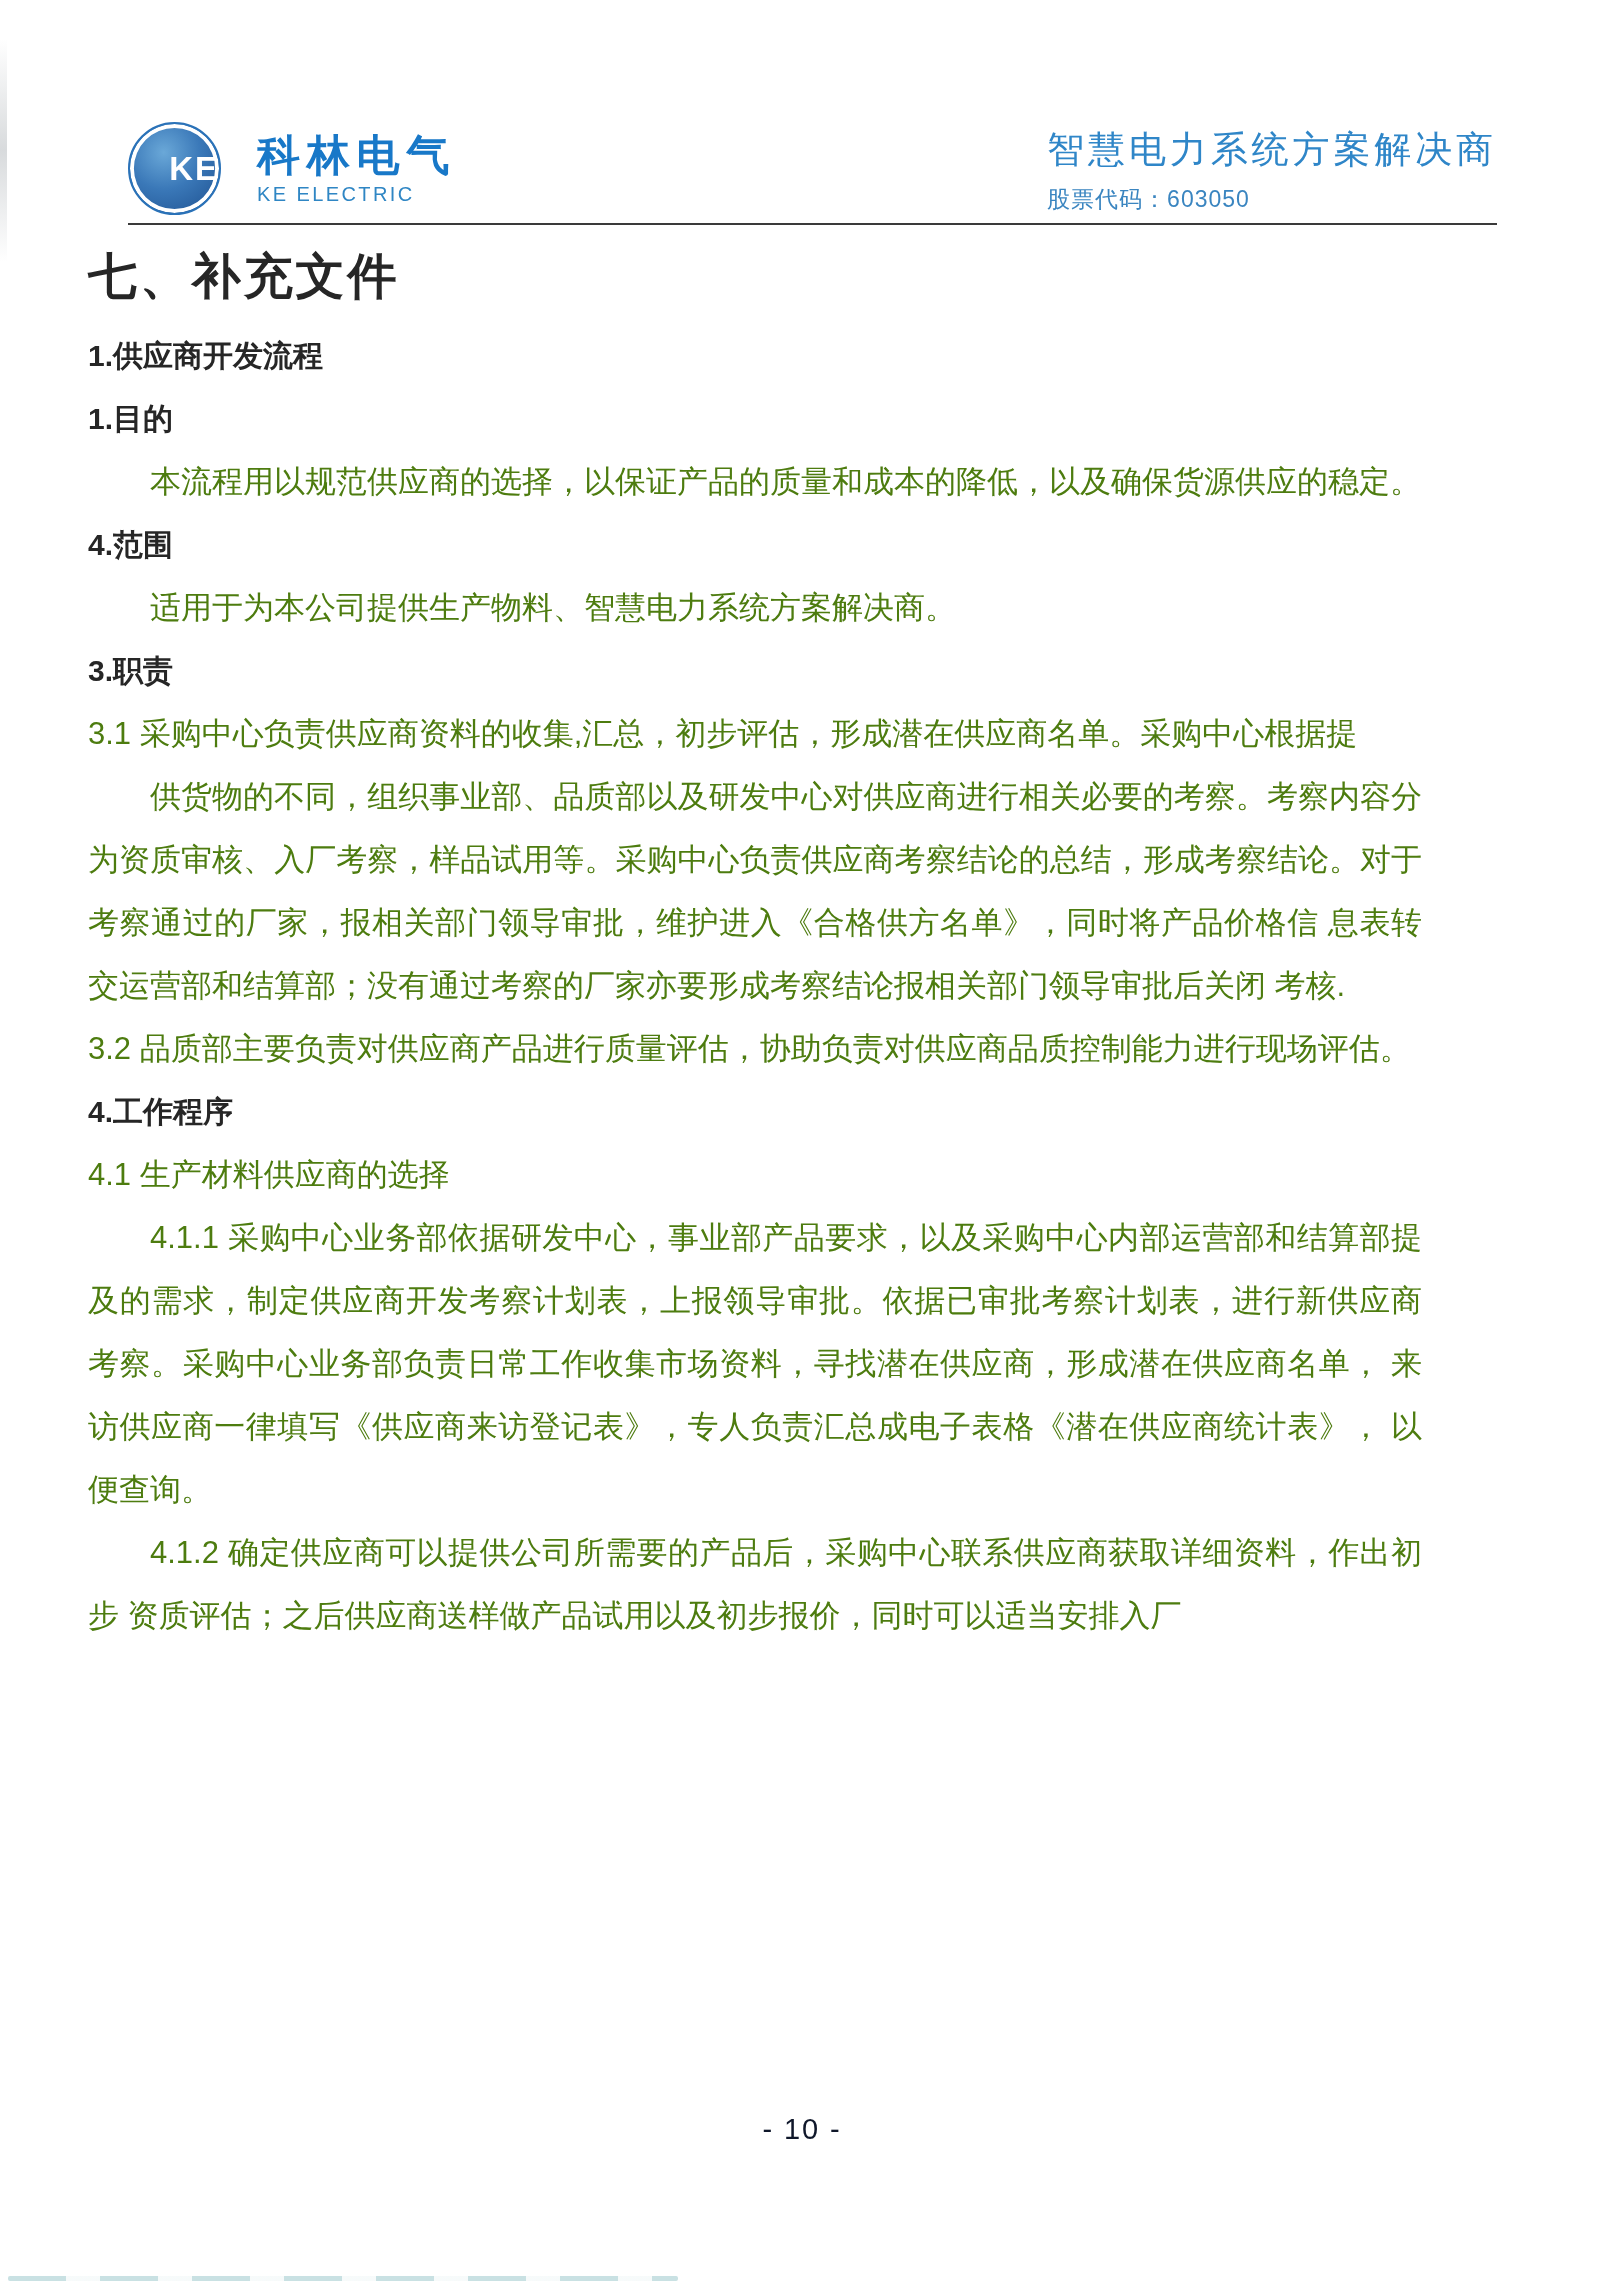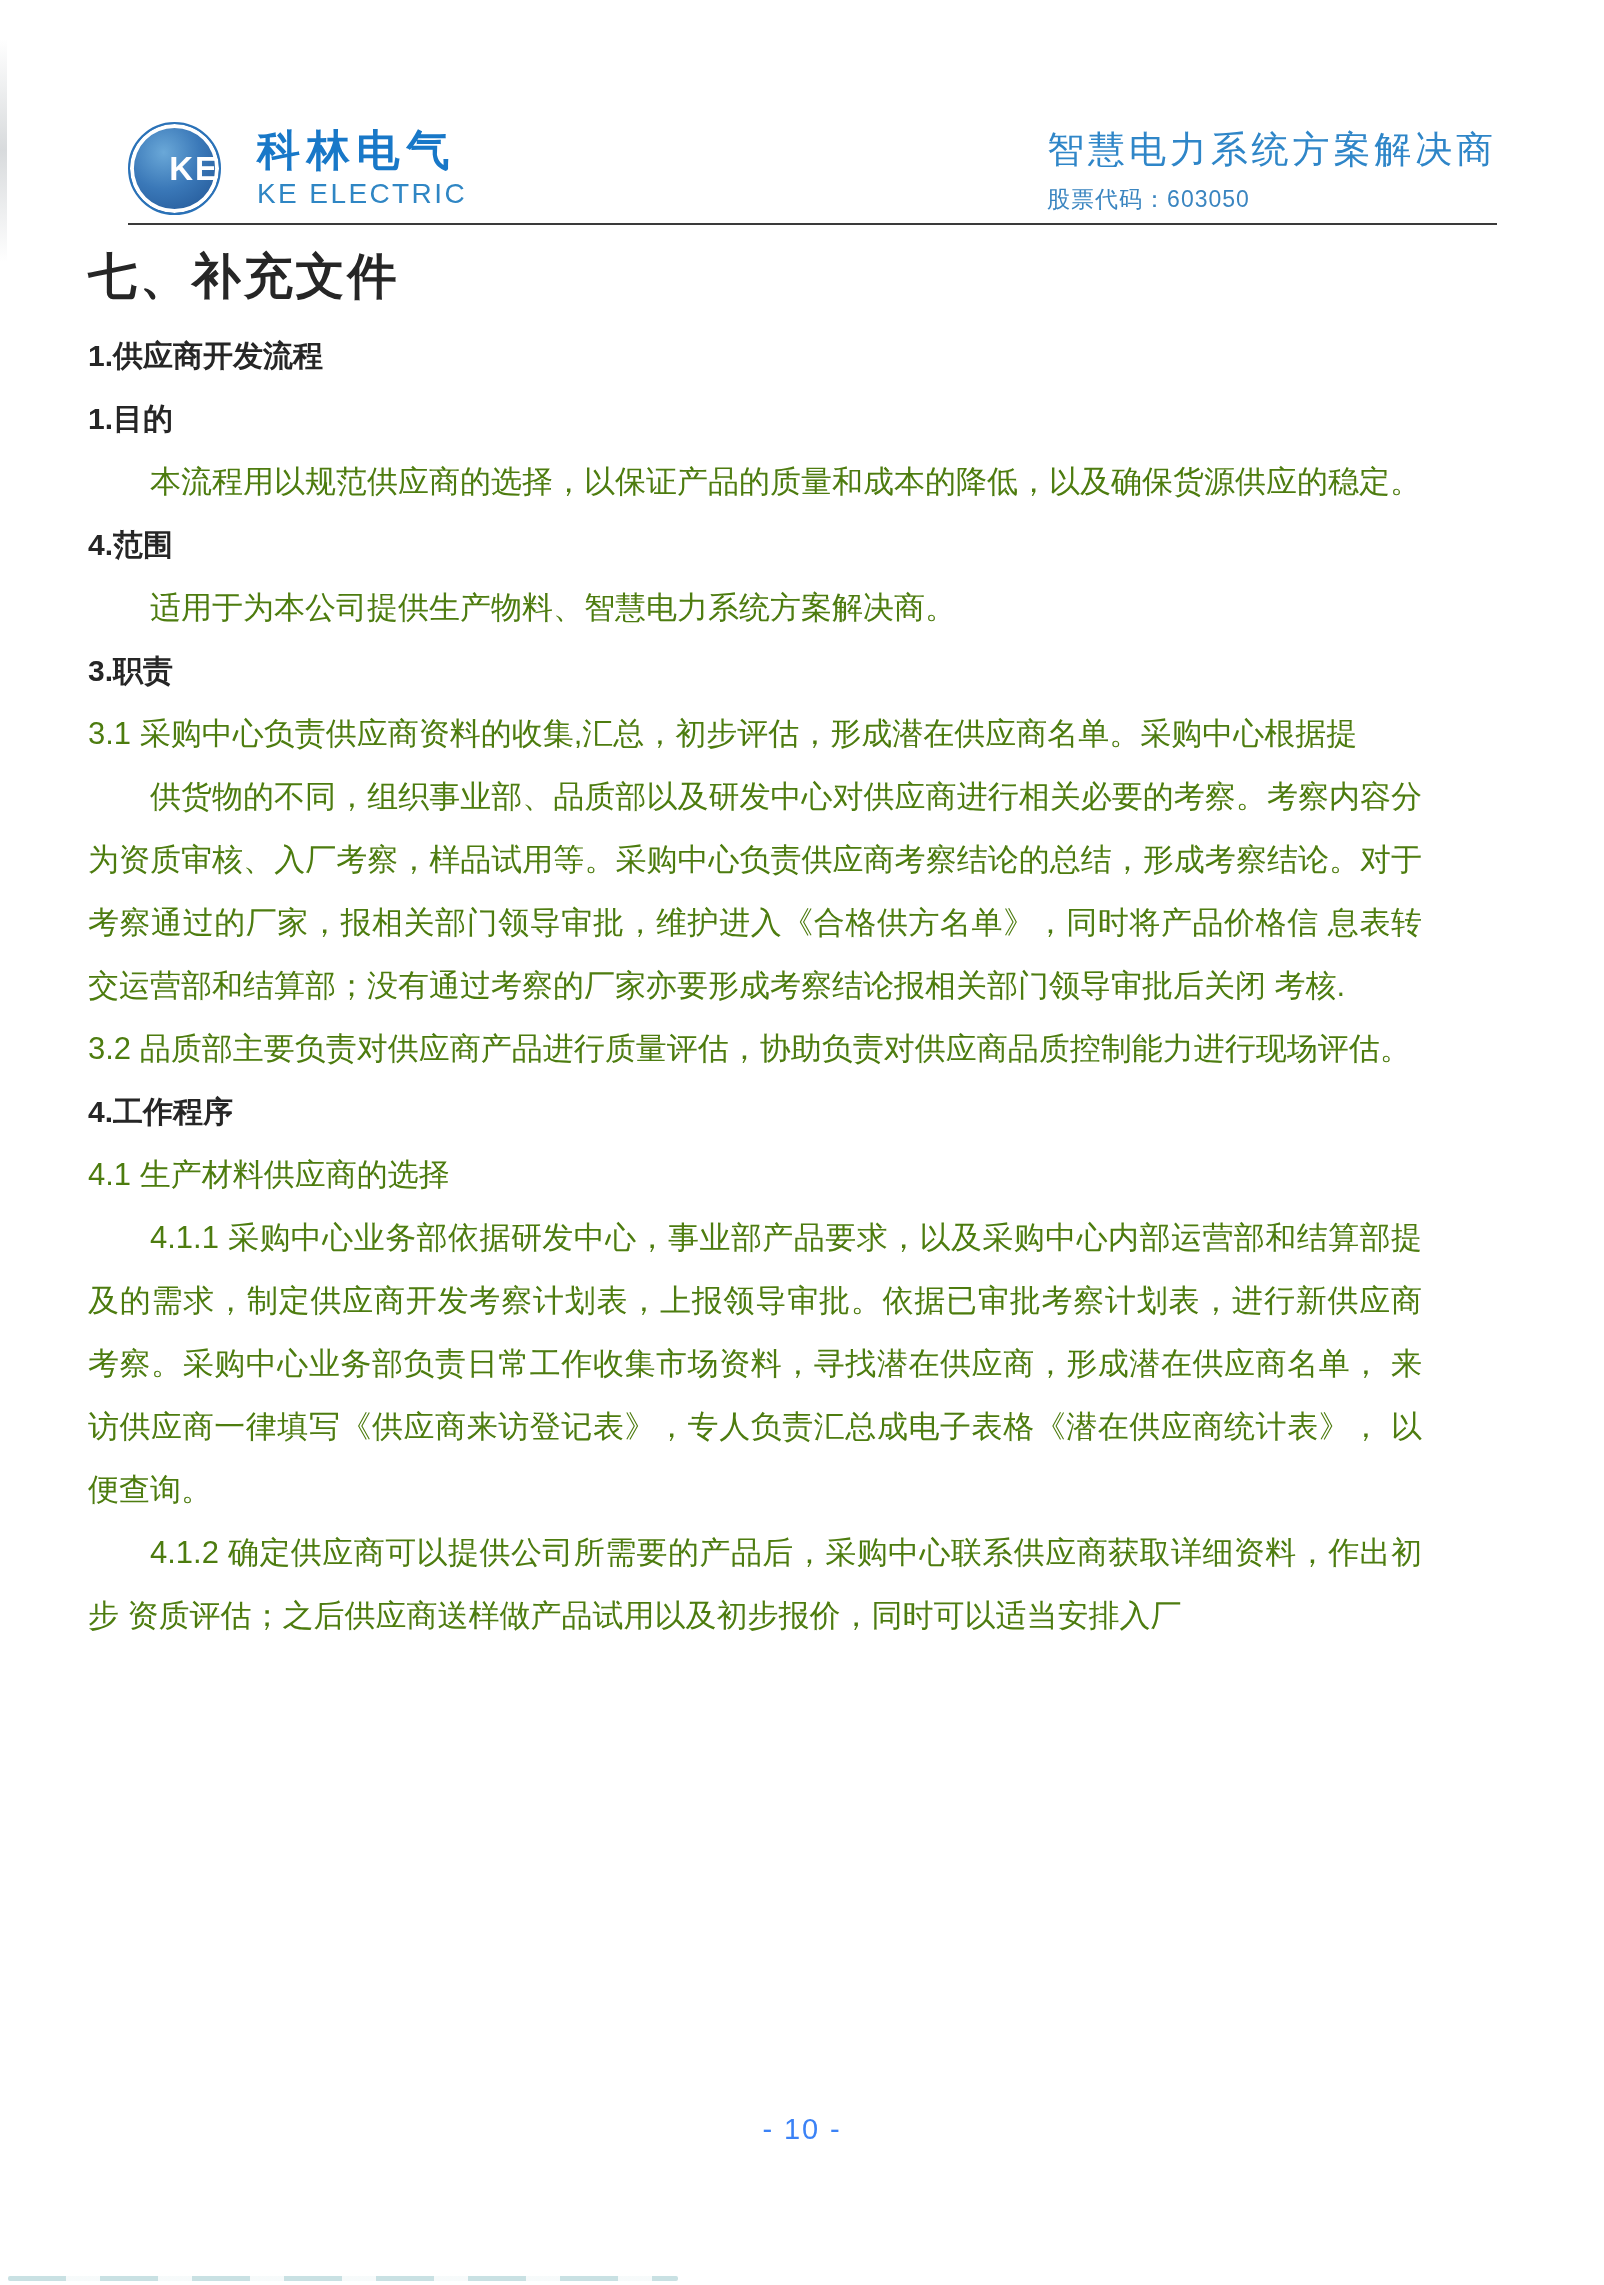--- a/index.html
+++ b/index.html
@@ -23,7 +23,7 @@
   .logo-monogram{color:#ffffff;font-size:33px;font-weight:bold;letter-spacing:1.9px;}
   .brand-col{margin-left:36px;}
   .brand-cn{font-size:43px;font-weight:600;color:#1878c8;letter-spacing:6.8px;line-height:47px;}
-  .brand-en{font-size:28px;color:#2f86c4;letter-spacing:2.4px;margin-top:3.9px;}
+  .brand-en{font-size:20px;color:#2f86c4;letter-spacing:2.4px;margin-top:3.9px;}
   .head-right{margin-left:auto;align-self:flex-start;padding-top:5.8px;}
   .tagline{font-size:37px;color:#2f86c8;letter-spacing:3.9px;line-height:43px;}
   .stock{font-size:23px;color:#3a85c0;letter-spacing:1px;margin-top:13.6px;}

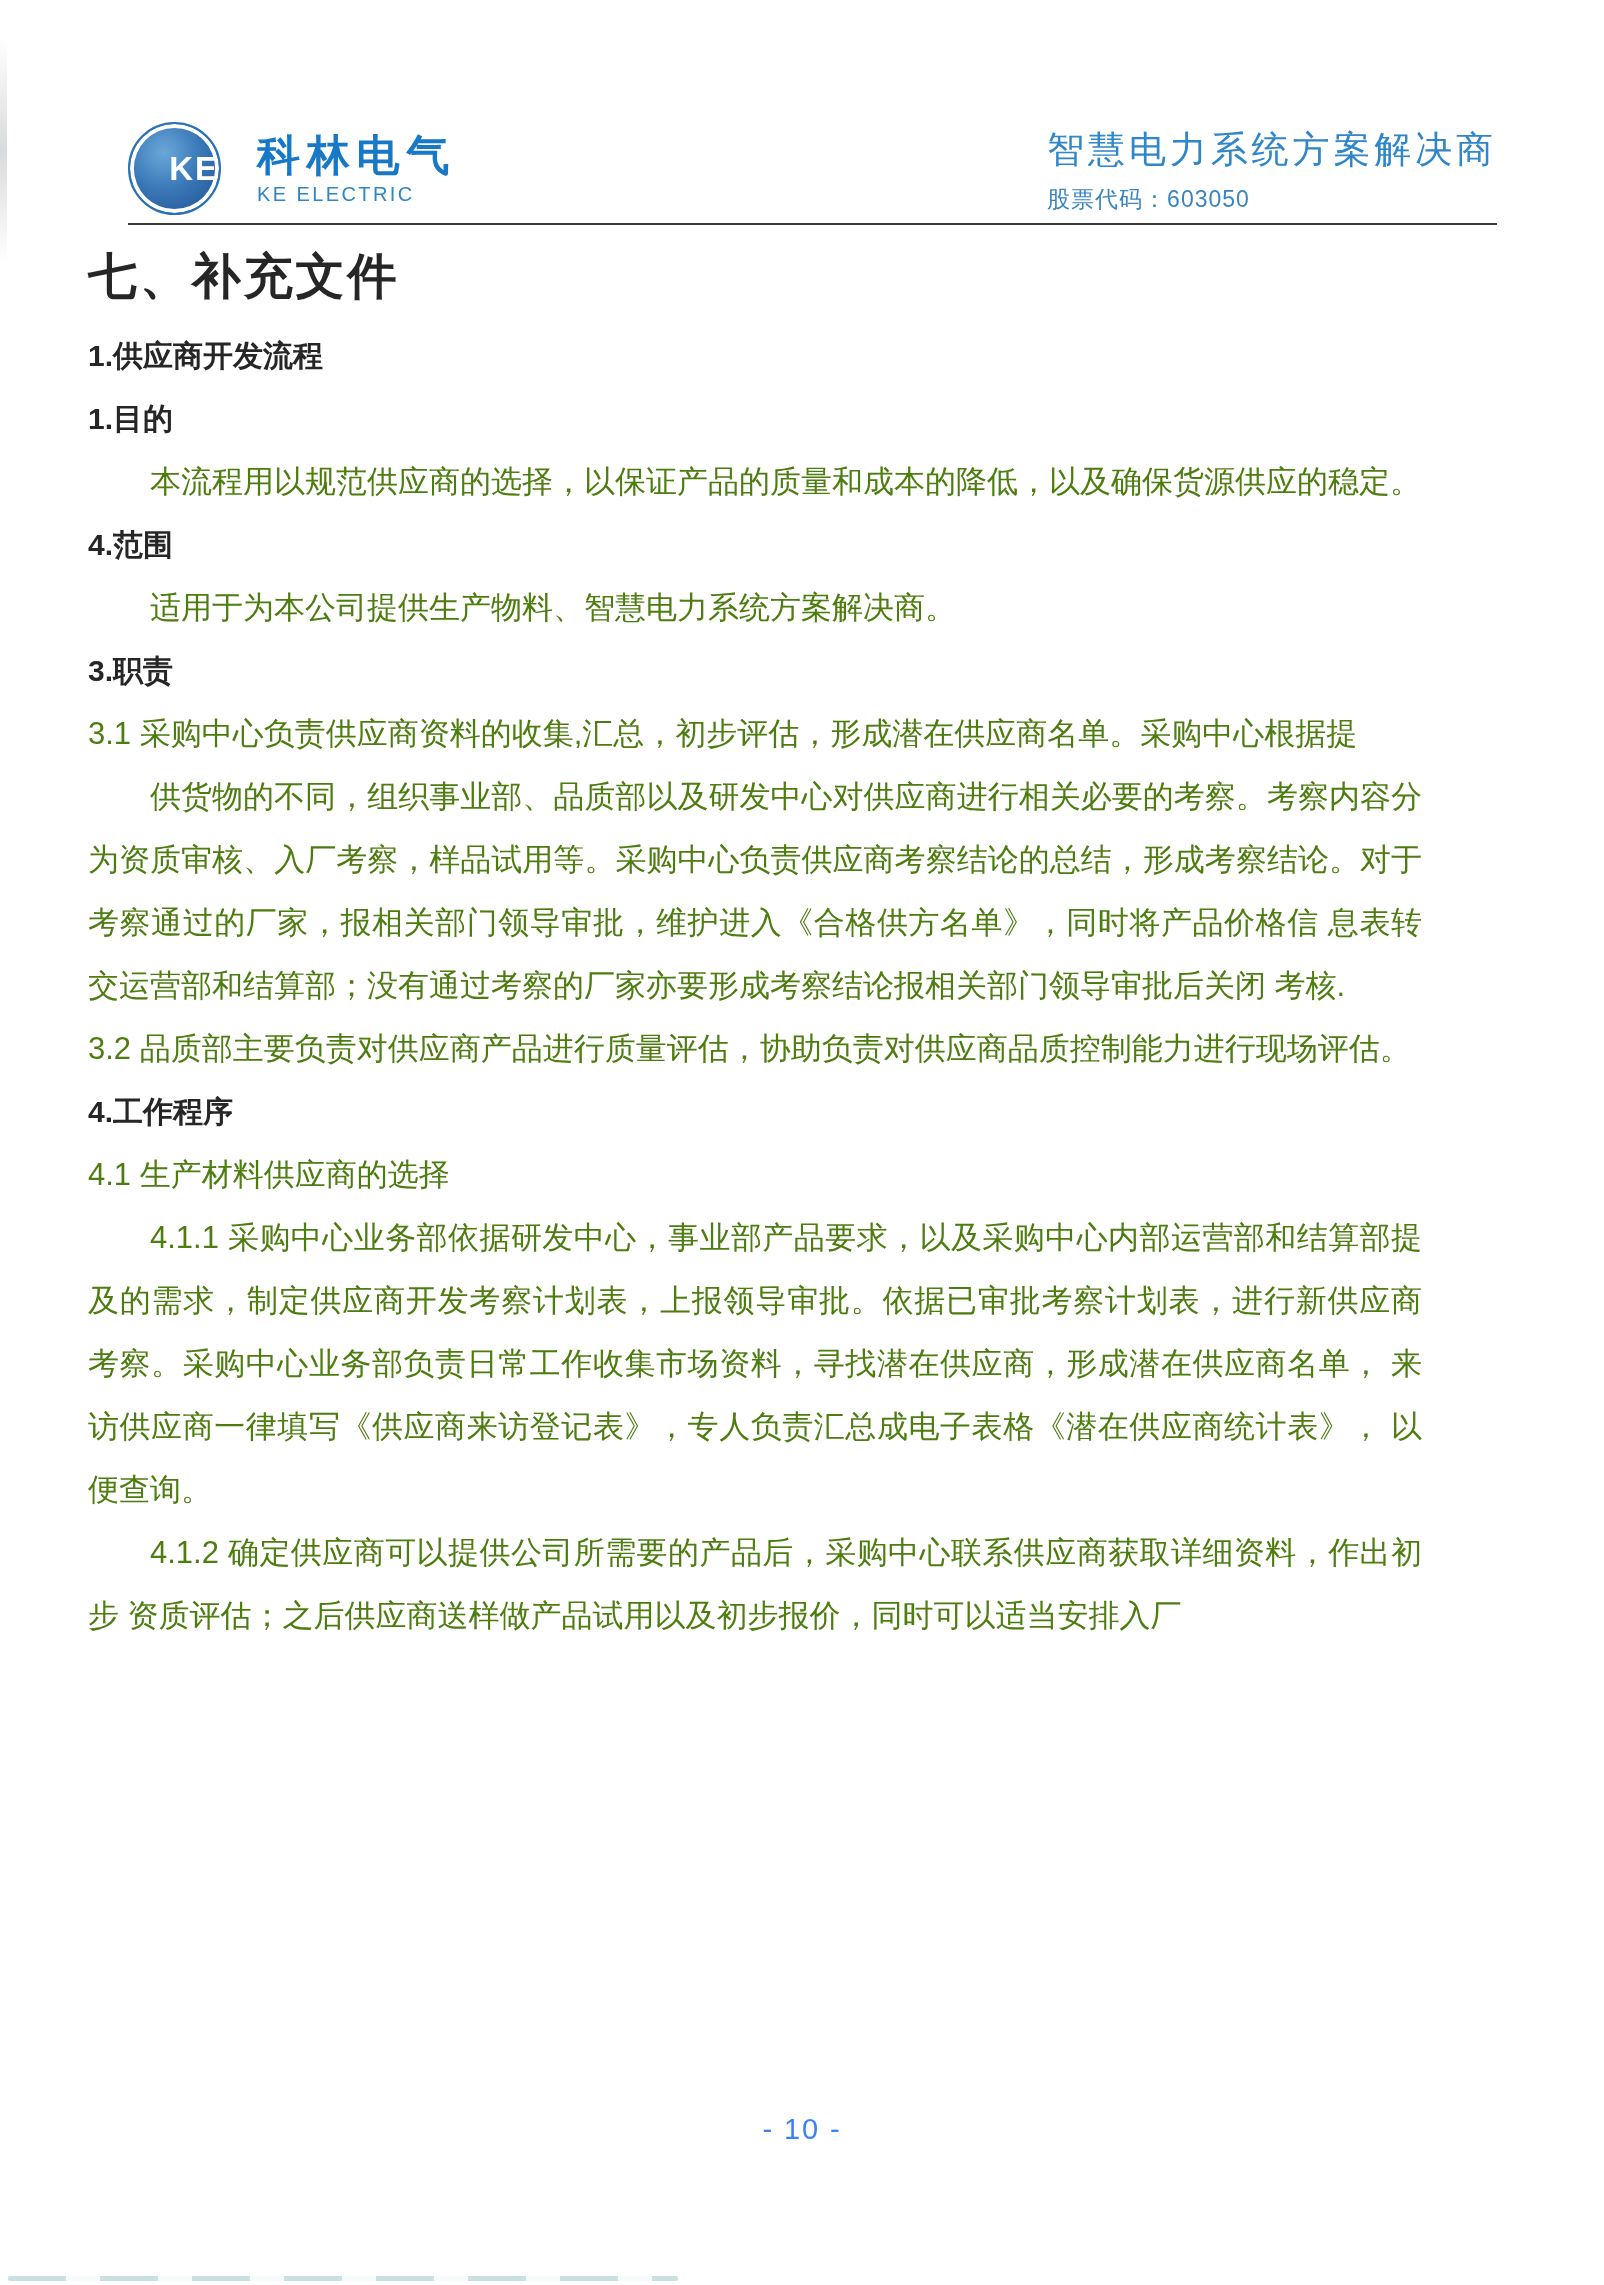--- a/index.html
+++ b/index.html
@@ -35,7 +35,7 @@
   .ind{text-indent:2em;}
   
   .footer{position:absolute;left:0;right:0;top:2113px;text-align:center;
-    font-size:29px;color:#3b82f6;letter-spacing:1.9px;}
+    font-size:29px;color:#0f172a;letter-spacing:1.9px;}
   
   .scan-left{position:absolute;left:0;top:39px;width:6.8px;height:223px;
     background:linear-gradient(to bottom, rgba(0,0,0,0), rgba(100,110,118,0.25), rgba(0,0,0,0));}

